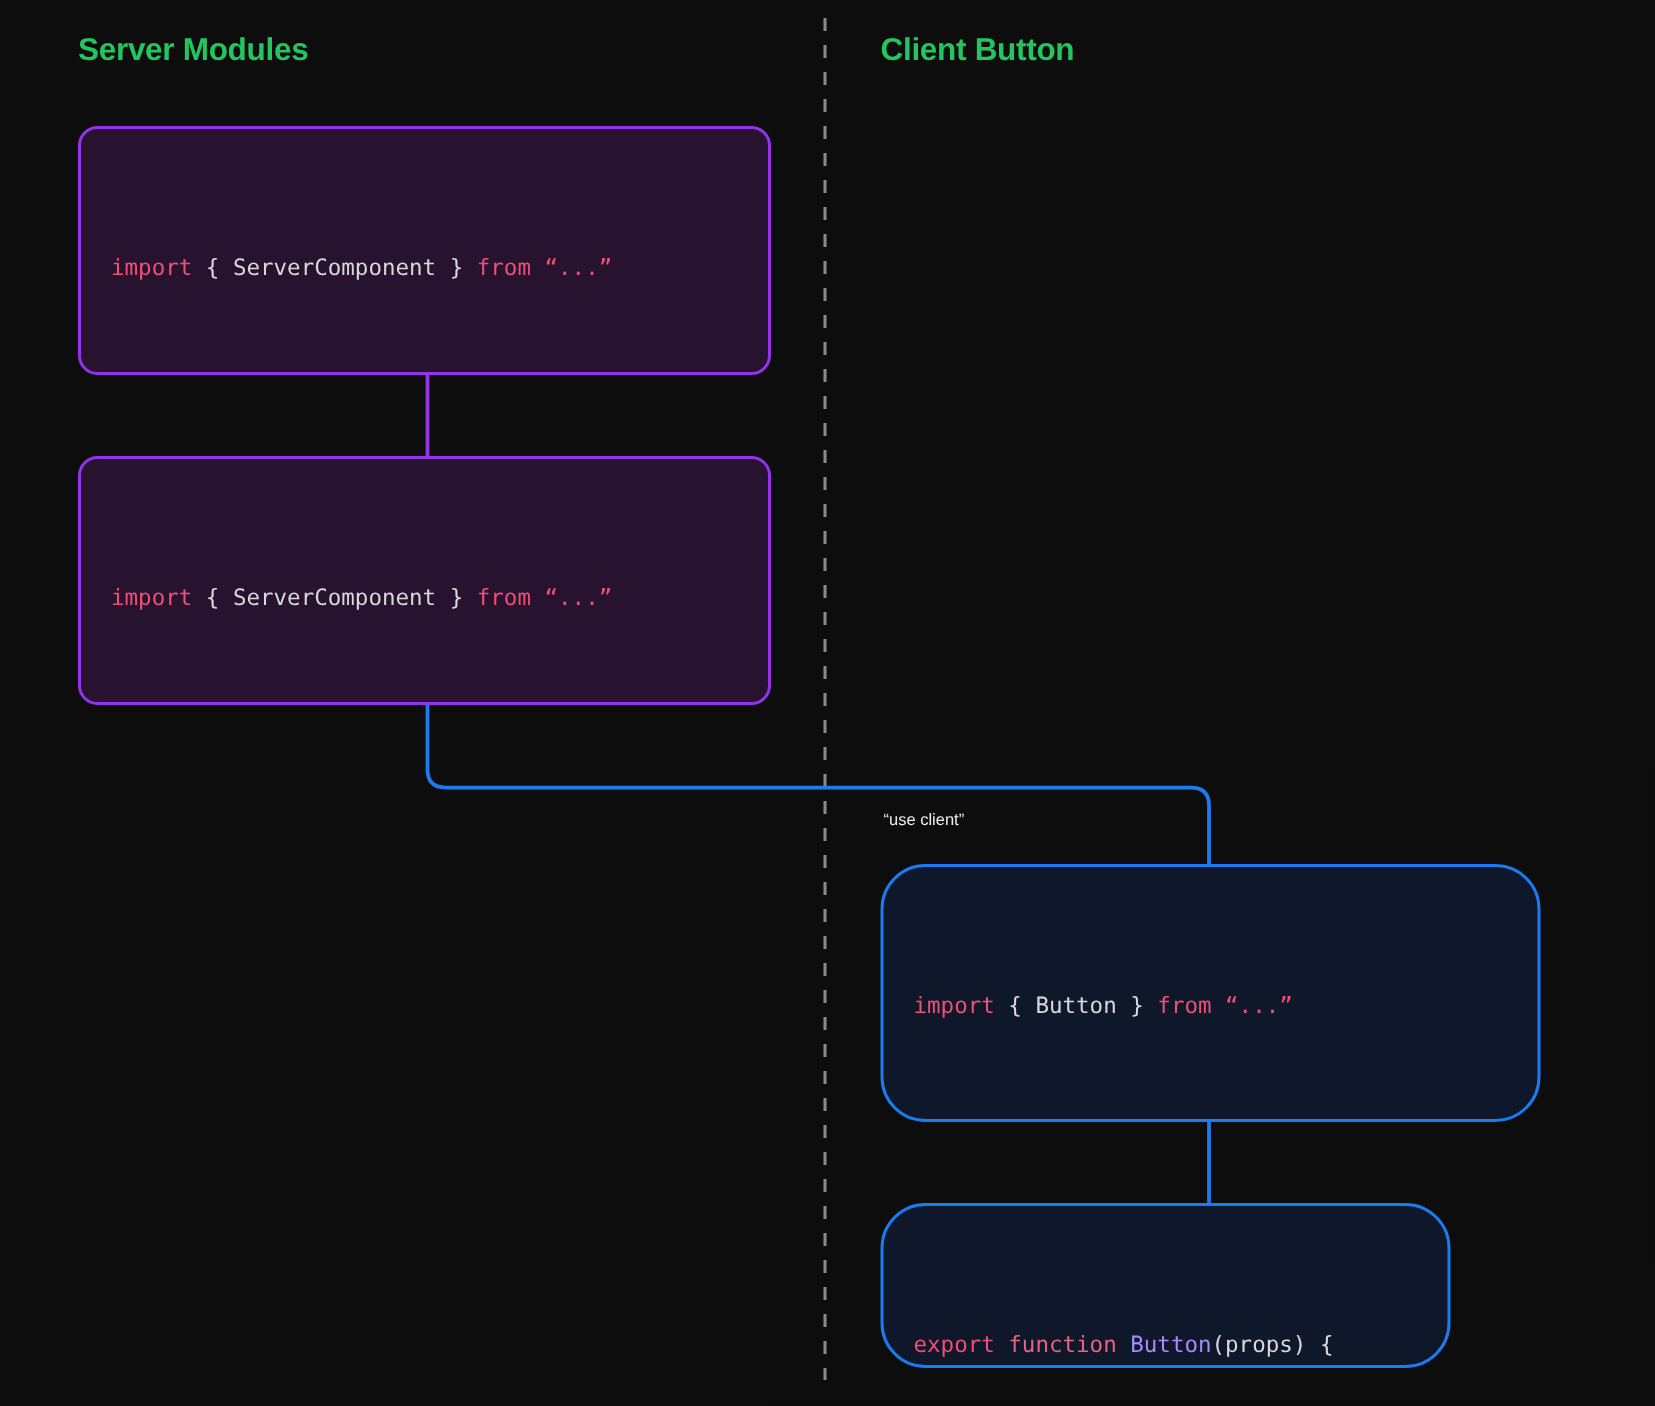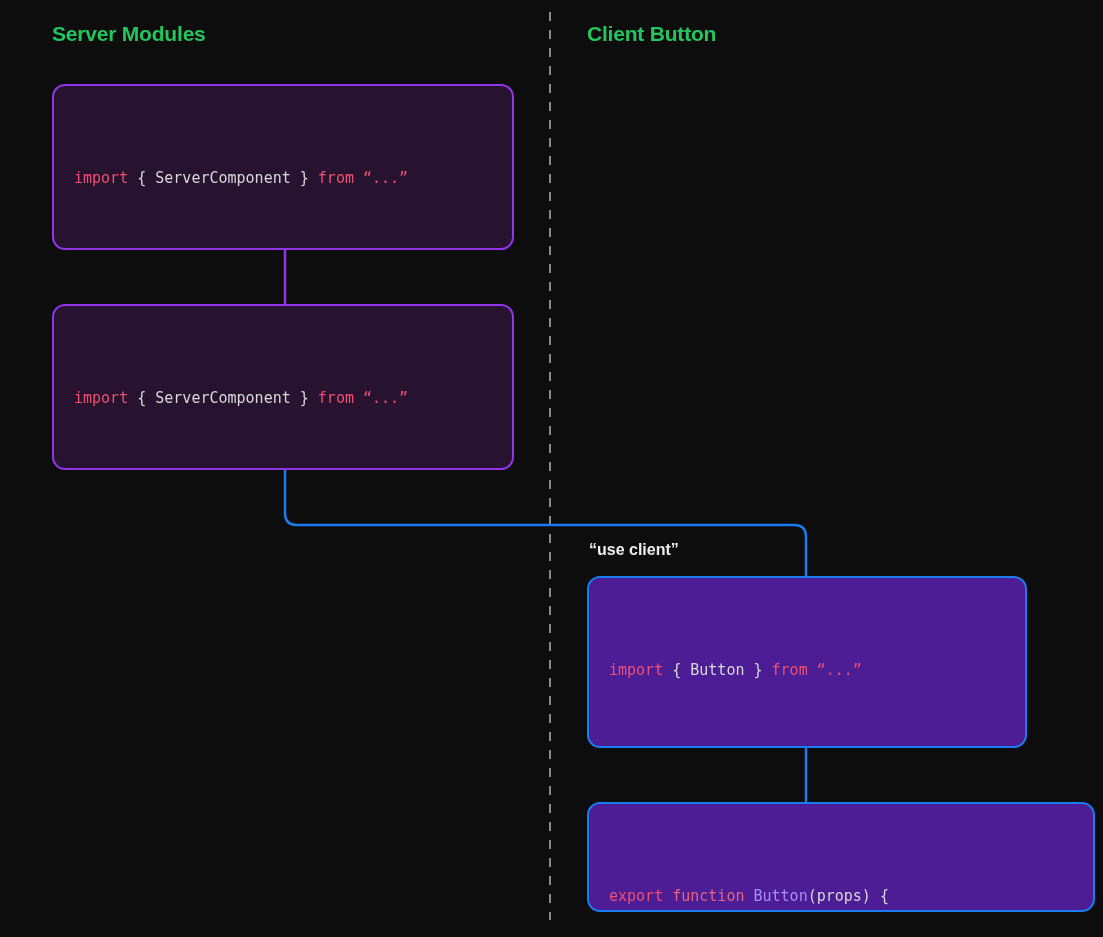--- a/index.html
+++ b/index.html
@@ -93,8 +93,8 @@
     left: 589px;
     top: 541px;
     font-family: "Liberation Sans", sans-serif;
-    font-size: 16px;
-    font-weight: 700;
+    font-size: 11px;
+    font-weight: 400;
     color: #ededed;
     white-space: nowrap;
   }

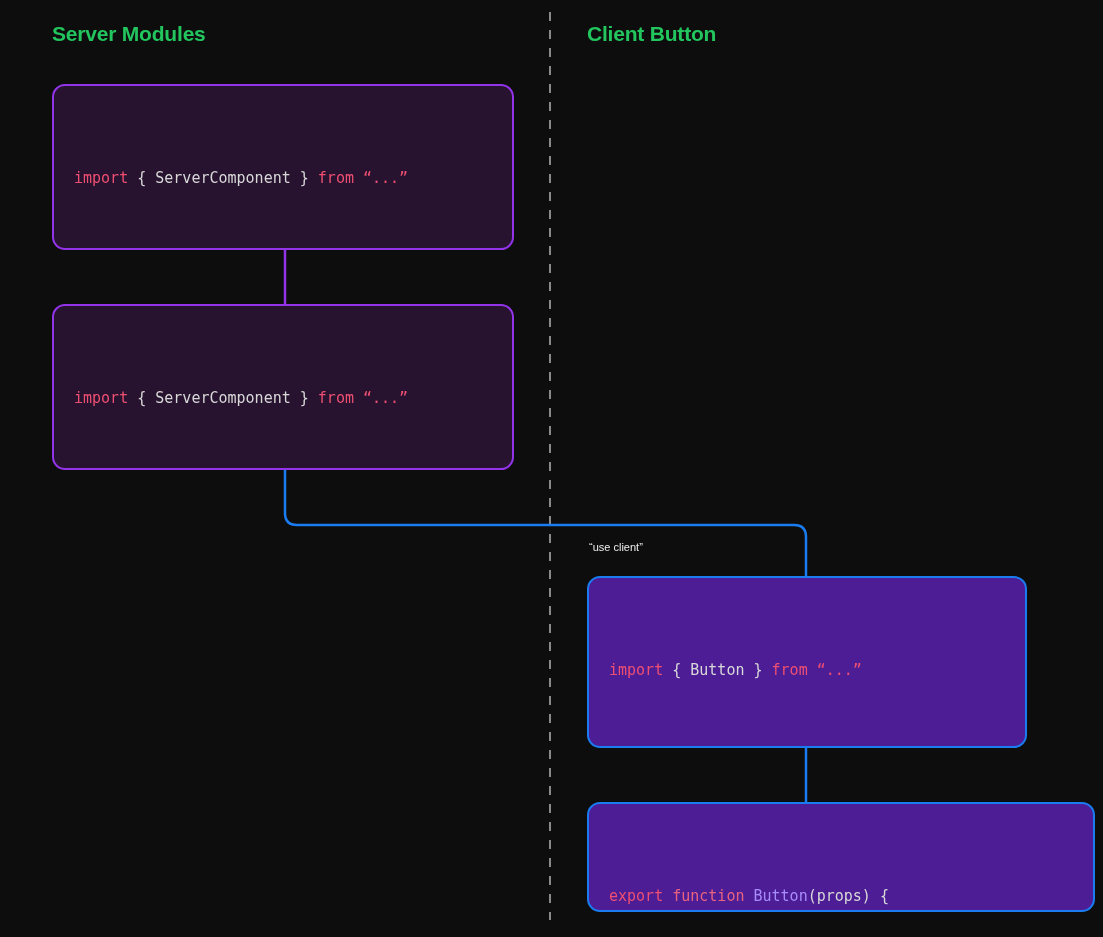--- a/index.html
+++ b/index.html
@@ -68,8 +68,9 @@
     border-color: #9333ea;
   }
   .code-box.client {
-    background: #4c1d95;
+    background: #0f172a;
     border-color: #1a7cf0;
+    border-radius: 30px;
   }
 
   #box-page        { left: 52px;  top: 84px;  width: 462px; height: 166px; }

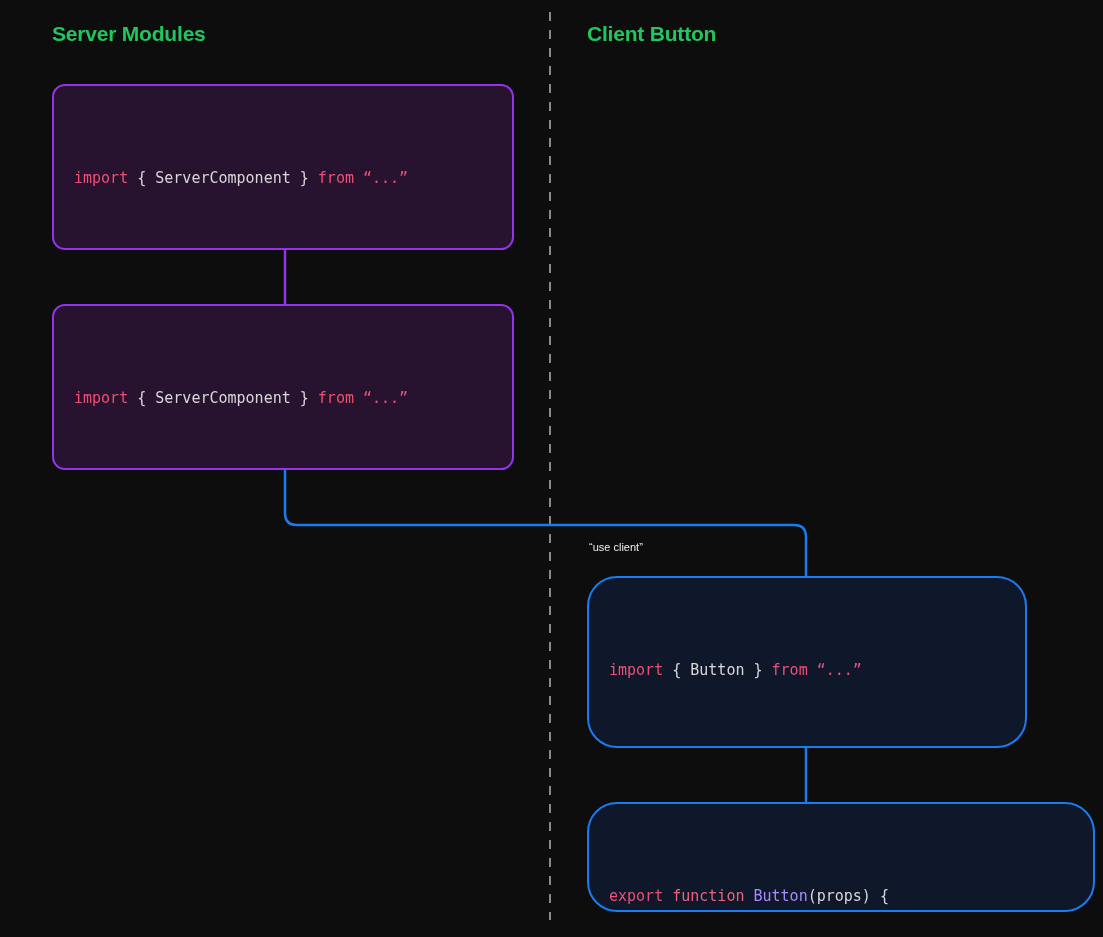--- a/index.html
+++ b/index.html
@@ -76,7 +76,7 @@
   #box-page        { left: 52px;  top: 84px;  width: 462px; height: 166px; }
   #box-servercomp  { left: 52px;  top: 304px; width: 462px; height: 166px; }
   #box-clientcomp  { left: 587px; top: 576px; width: 440px; height: 172px; }
-  #box-button      { left: 587px; top: 802px; width: 508px; height: 110px; }
+  #box-button      { left: 587px; top: 802px; width: 380px; height: 110px; }
 
   .code-line { display: block; min-height: 28px; }
   .blank-line { display: block; height: 28px; }

